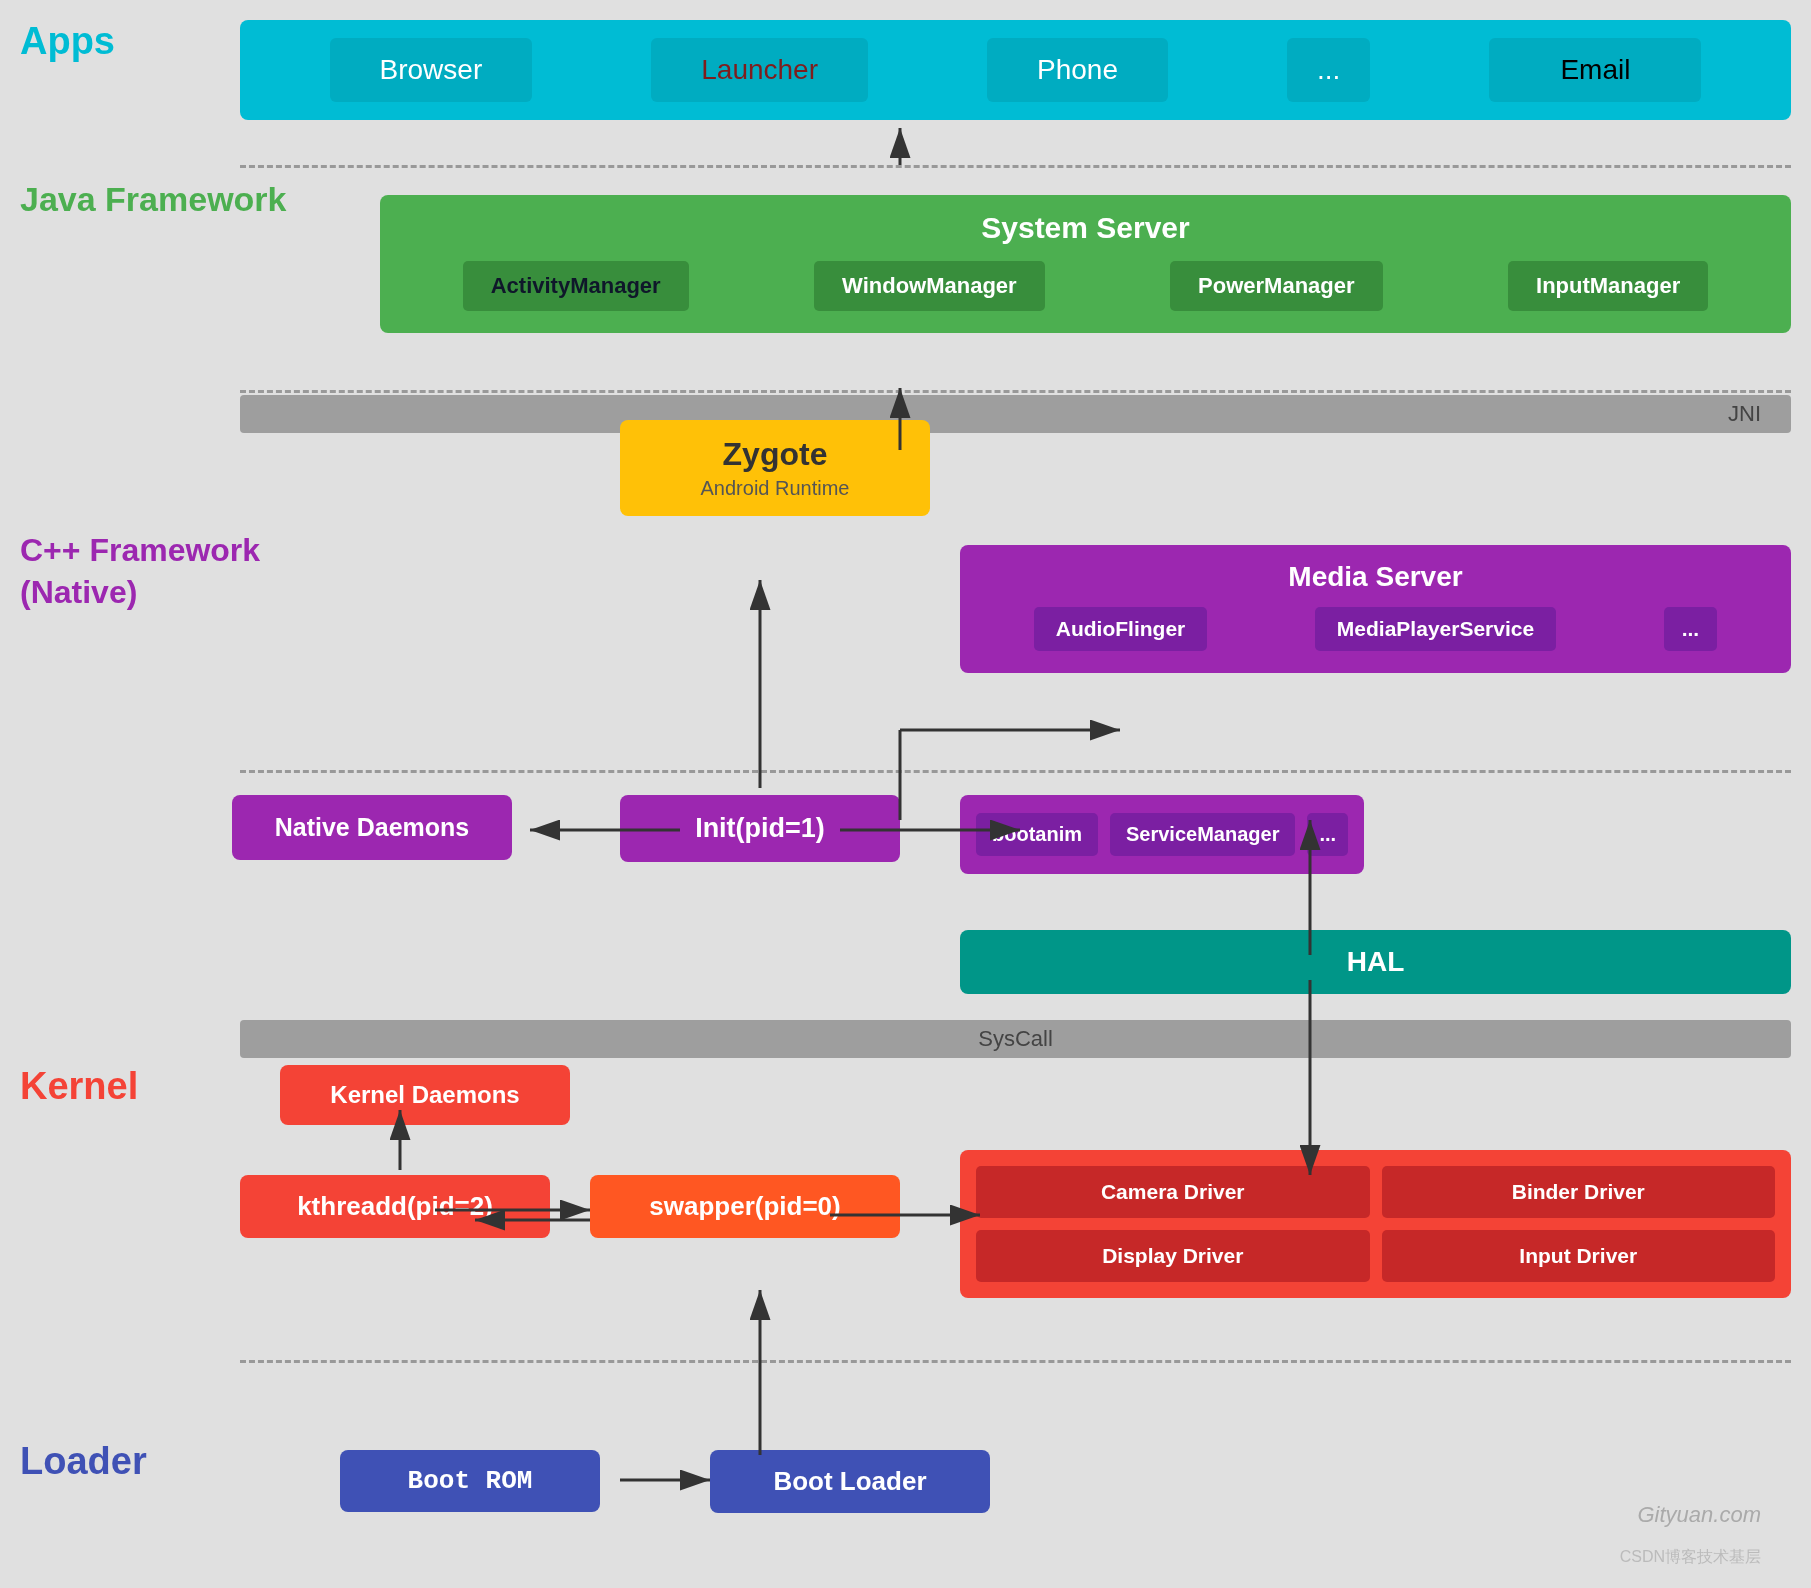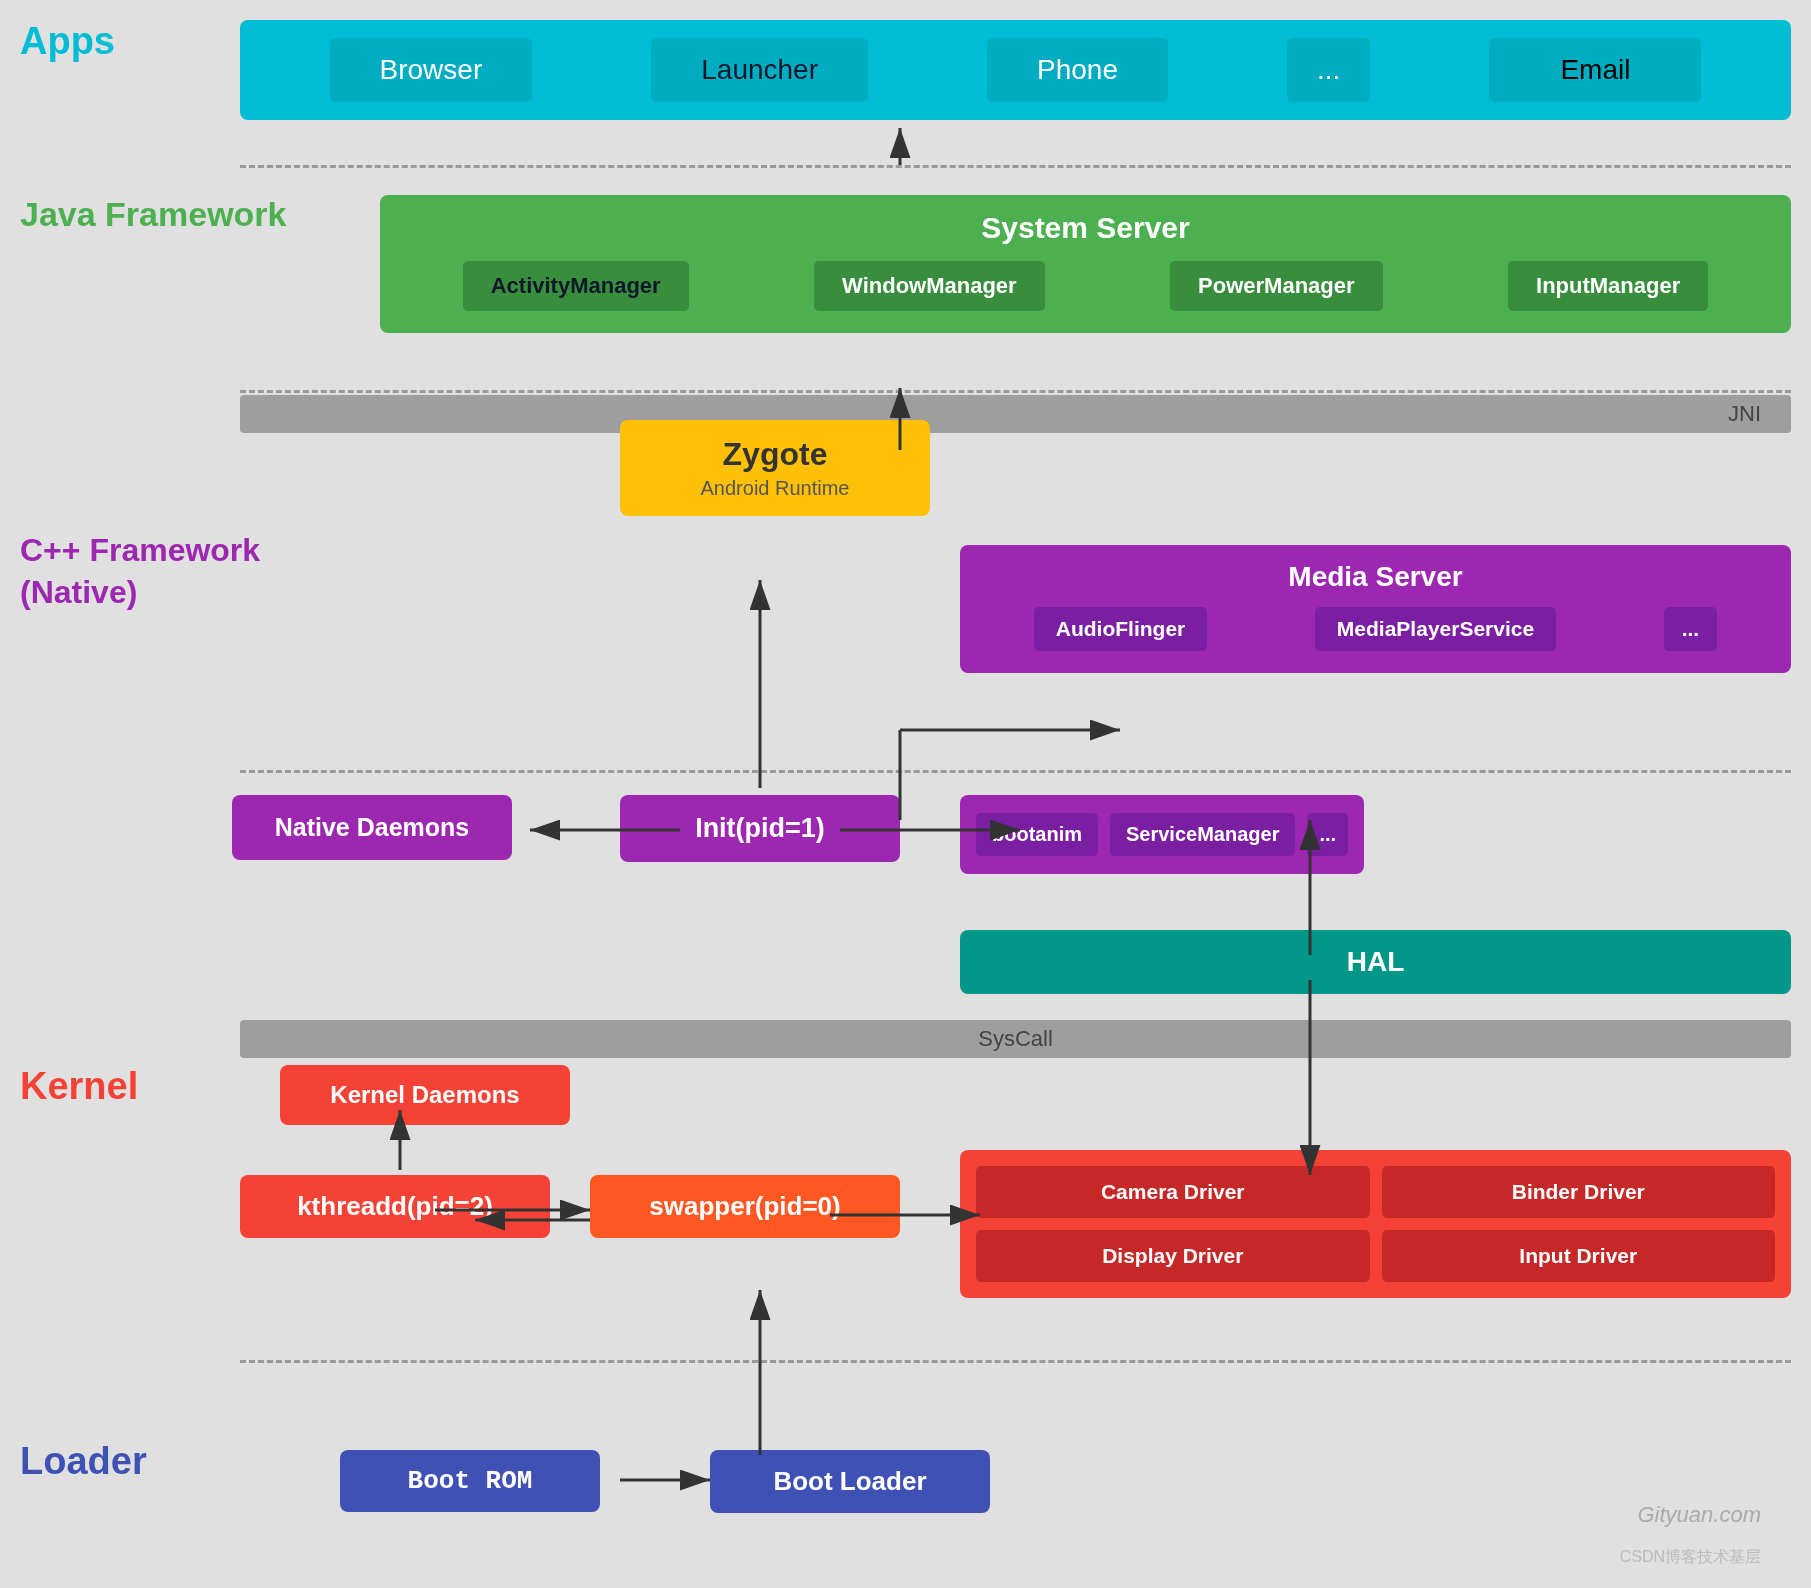--- a/index.html
+++ b/index.html
@@ -72,7 +72,7 @@
 
   <div style="position:absolute; top:20px; left:240px; right:20px; background:#00bcd4; border-radius:8px; padding:18px 30px; display:flex; align-items:center; justify-content:space-around; min-height:100px;">
     <div style="background:#00acc1; border-radius:6px; padding:16px 50px; color:white; font-size:28px;">Browser</div>
-    <div style="background:#00acc1; border-radius:6px; padding:16px 50px; color:#0f172a; font-size:28px;">Launcher</div>
+    <div style="background:#00acc1; border-radius:6px; padding:16px 50px; color:#7f1d1d; font-size:28px;">Launcher</div>
     <div style="background:#00acc1; border-radius:6px; padding:16px 50px; color:white; font-size:28px;">Phone</div>
     <div style="background:#00acc1; border-radius:6px; padding:16px 30px; color:white; font-size:28px;">...</div>
     <div style="background:#00acc1; border-radius:6px; padding:16px 71px; color:#000000; font-size:28px;">Email</div>

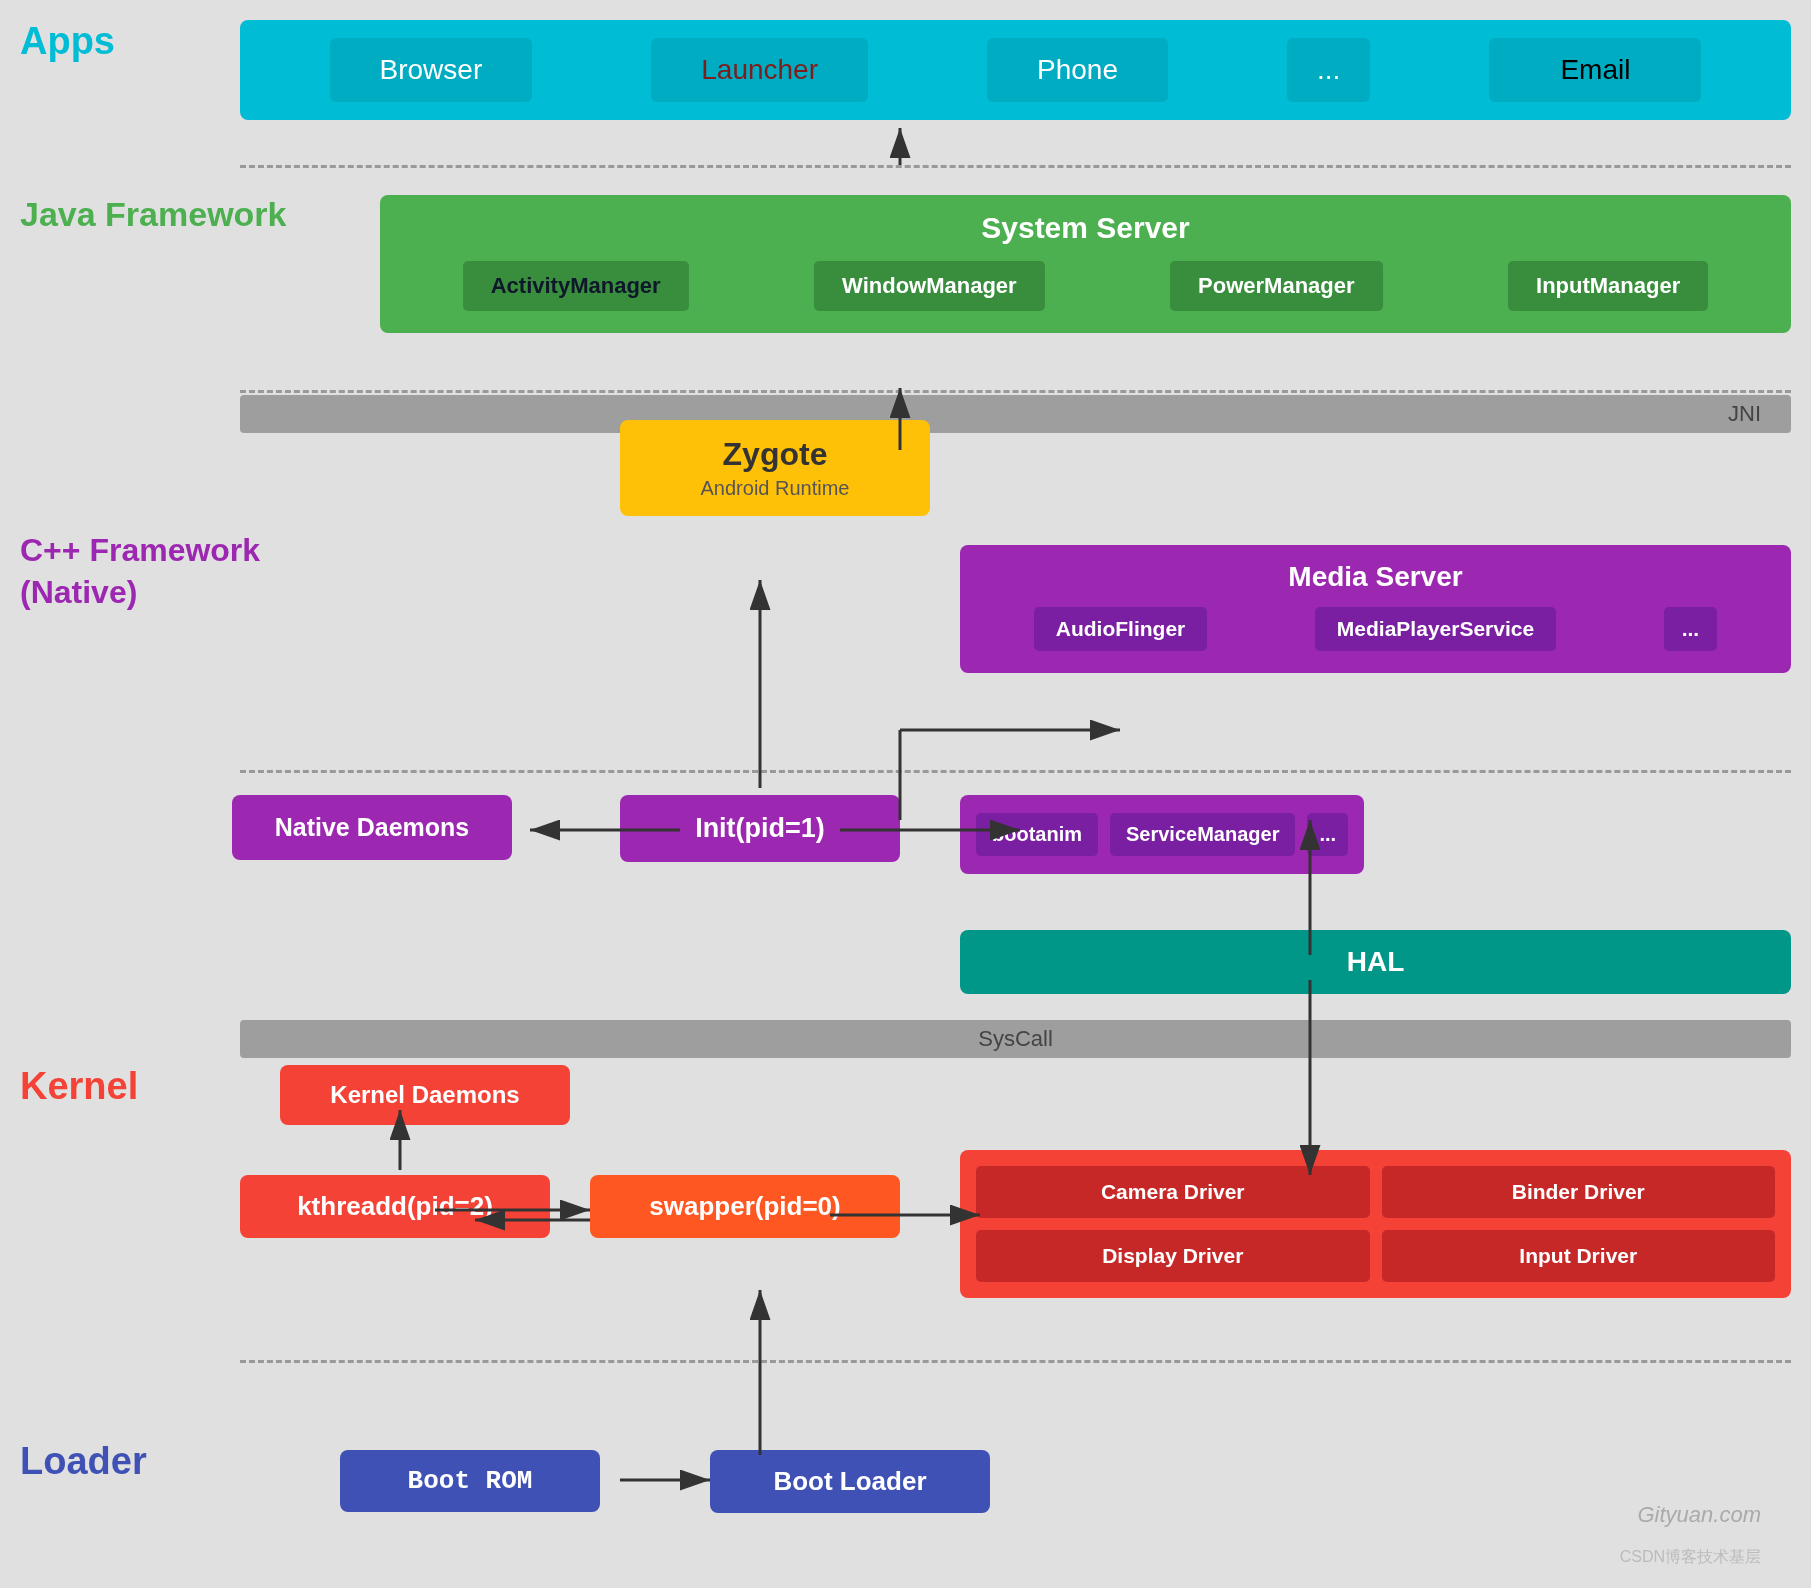--- a/index.html
+++ b/index.html
@@ -80,7 +80,7 @@
 
   <div style="position:absolute; top:165px; left:240px; right:20px; border-top:3px dashed #999;"></div>
 
-  <div style="position:absolute; top:195px; left:20px;">
+  <div style="position:absolute; top:180px; left:20px;">
     <span style="font-size:34px; font-weight:bold; color:#4caf50;">Java Framework</span>
   </div>
 

